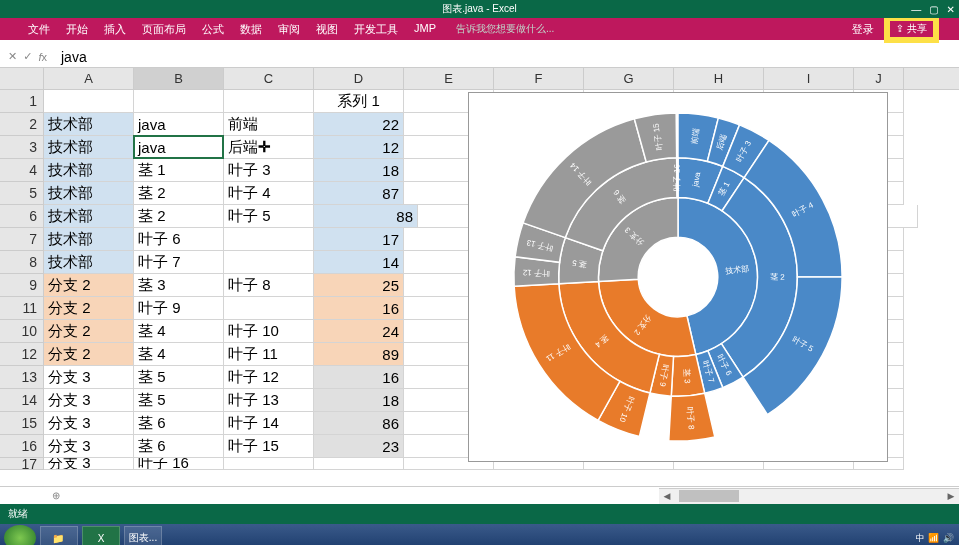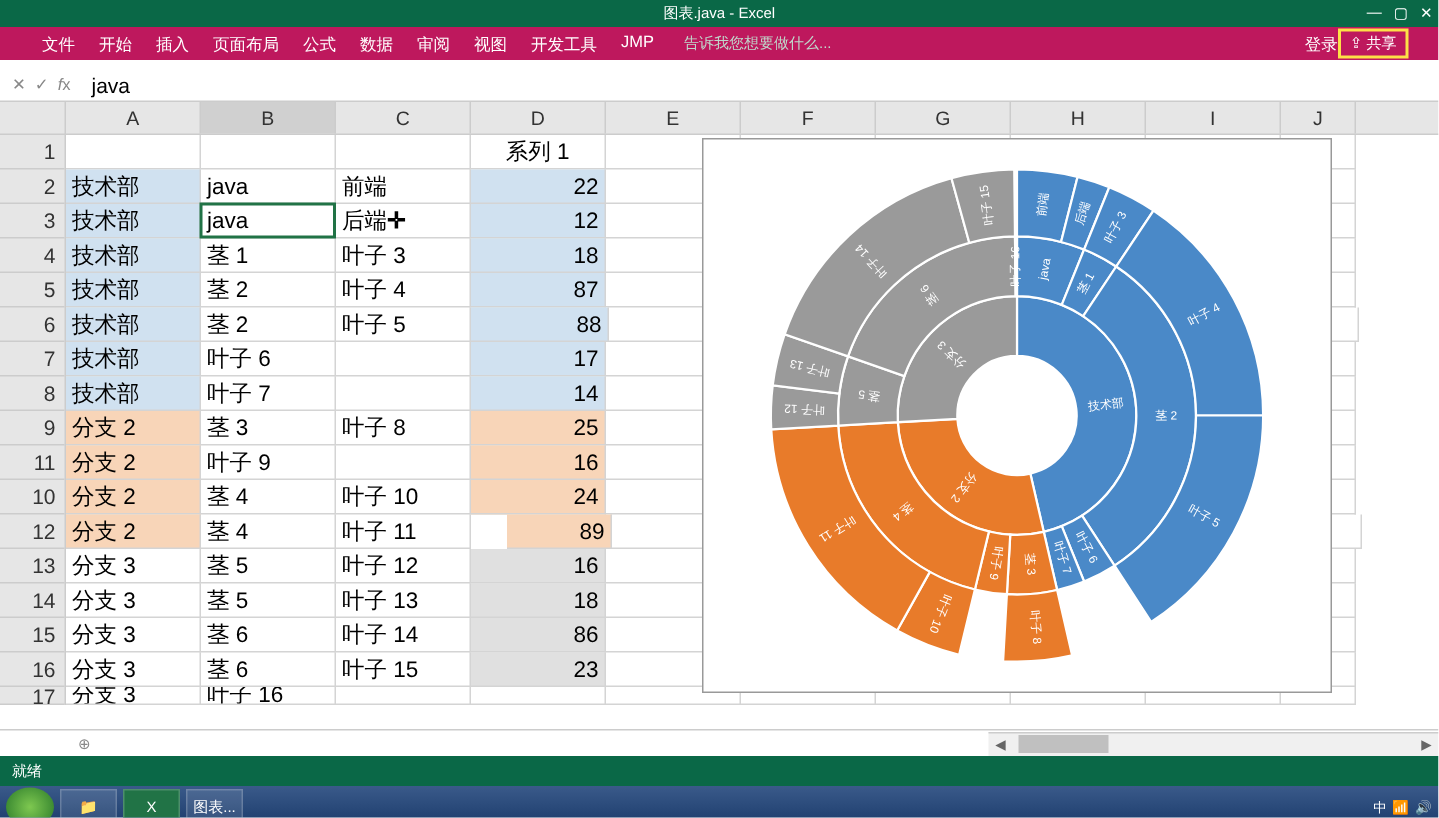--- a/index.html
+++ b/index.html
@@ -11,7 +11,7 @@
 .ribbon-tabs .tab{padding:0 8px;cursor:pointer;height:100%;display:flex;align-items:center}
 .ribbon-tabs .spacer{flex:1}
 .ribbon-tabs .tell{color:#c0d8cc;font-size:10px}
-.ribbon-tabs .right{display:flex;align-items:center}
+.ribbon-tabs .right{display:flex;gap:10px;align-items:center}
 .ribbon-tabs .share{border:2px solid #fde047;padding:1px 6px;font-size:10px}
 .namebox-row{height:22px;border-bottom:1px solid #ccc;display:flex;align-items:center;background:#fff;margin-top:6px}
 .namebox{width:140px;height:20px;border:1px solid #ccc;display:flex;align-items:center;padding:0 6px;font-size:13px;justify-content:space-between;margin-left:4px}

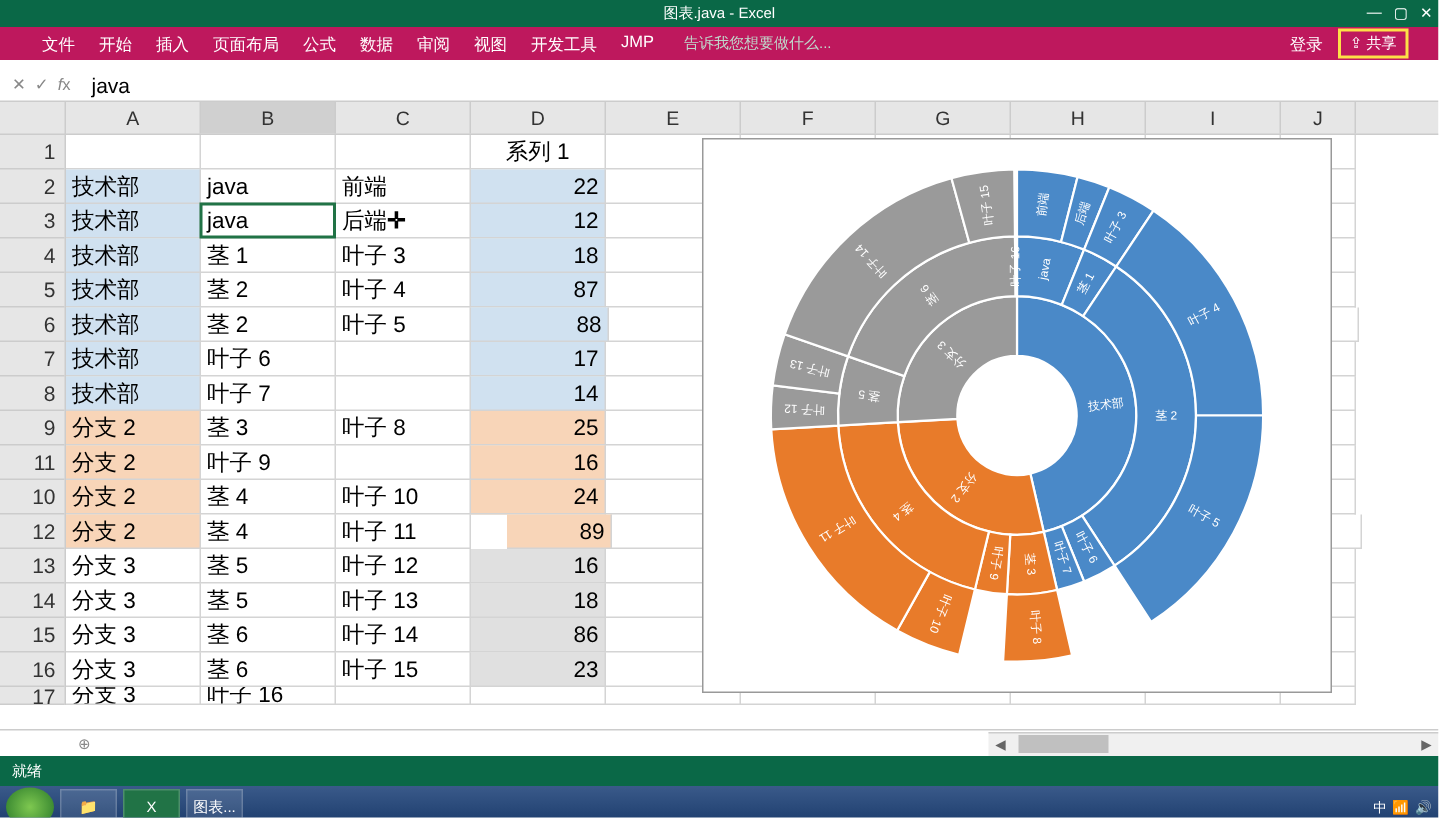--- a/index.html
+++ b/index.html
@@ -12,7 +12,7 @@
 .ribbon-tabs .spacer{flex:1}
 .ribbon-tabs .tell{color:#c0d8cc;font-size:10px}
 .ribbon-tabs .right{display:flex;gap:10px;align-items:center}
-.ribbon-tabs .share{border:2px solid #fde047;padding:1px 6px;font-size:10px}
+.ribbon-tabs .share{border:6px solid #fde047;padding:1px 6px;font-size:10px}
 .namebox-row{height:22px;border-bottom:1px solid #ccc;display:flex;align-items:center;background:#fff;margin-top:6px}
 .namebox{width:140px;height:20px;border:1px solid #ccc;display:flex;align-items:center;padding:0 6px;font-size:13px;justify-content:space-between;margin-left:4px}
 .namebox .dd{font-size:9px;color:#888}

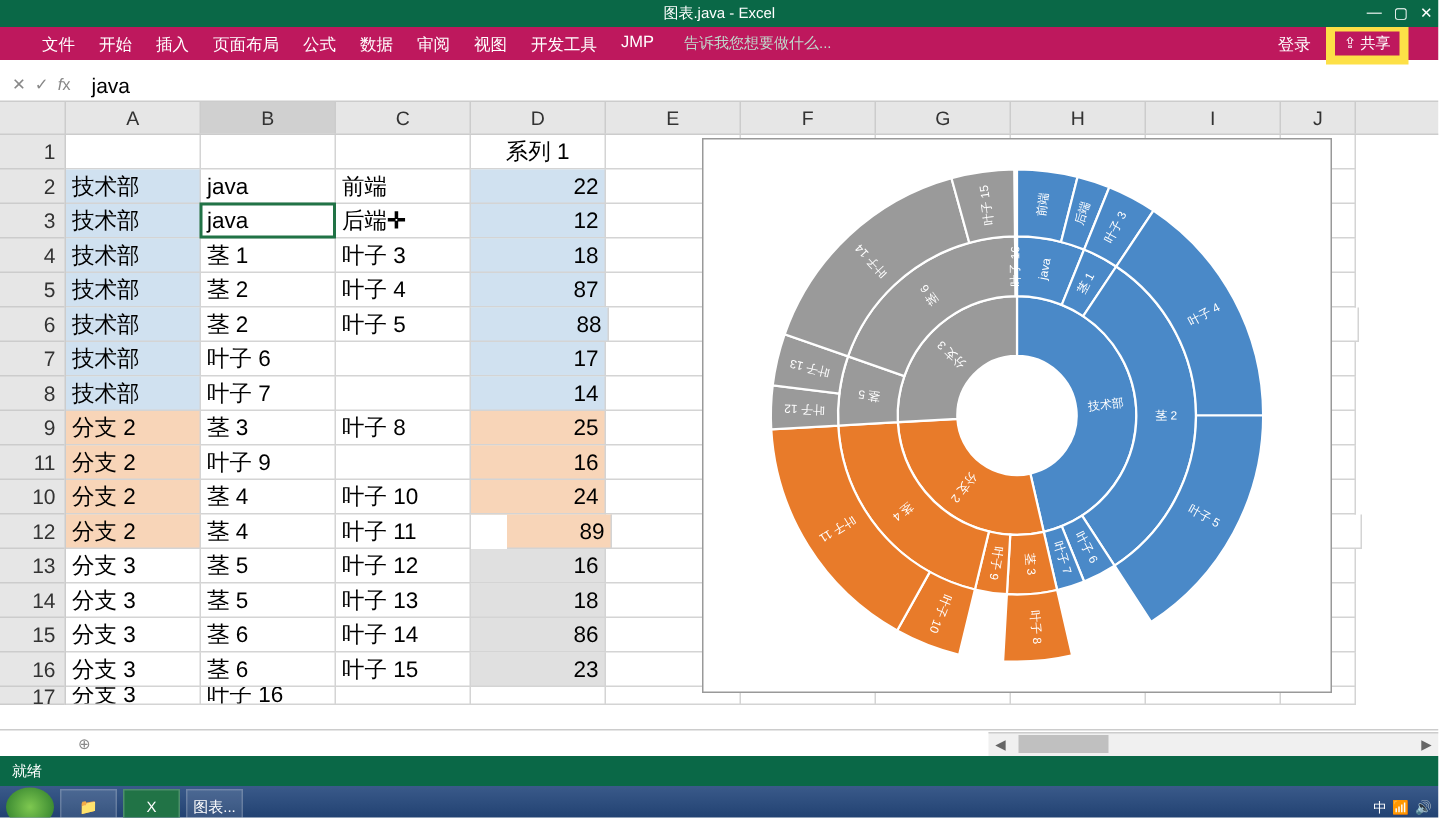--- a/index.html
+++ b/index.html
@@ -197,7 +197,7 @@
           <div class="cell fill-blue" style="width: 90px;">技术部</div>
           <div class="cell" style="width: 90px;">茎 2</div>
           <div class="cell" style="width: 90px;">叶子 5</div>
-          <div class="cell num fill-blue" style="width: 92px;">88</div>
+          <div class="cell num fill-blue" style="width: 104px;">88</div>
           <div class="cell" style="width: 90px;"></div>
           <div class="cell" style="width: 90px;"></div>
           <div class="cell" style="width: 90px;"></div>

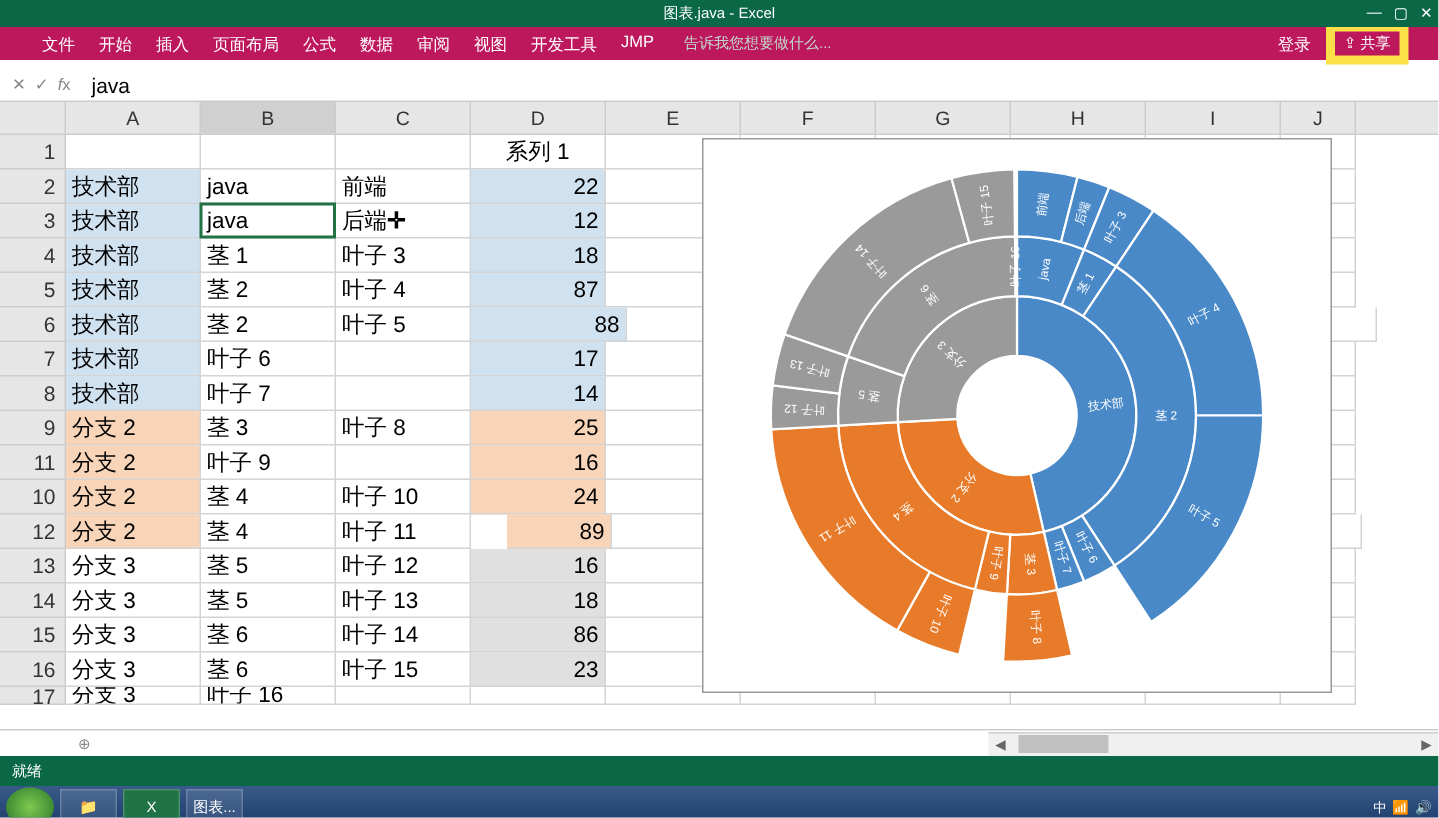--- a/index.html
+++ b/index.html
@@ -269,7 +269,7 @@
           <div class="cell fill-orange" style="width: 90px;">分支 2</div>
           <div class="cell" style="width: 90px;">茎 4</div>
           <div class="cell" style="width: 90px;">叶子 11</div>
-          <div class="cell num fill-orange" style="width: 70px; margin-left: 24px;">89</div>
+          <div class="cell num fill-orange" style="width: 90px;">89</div>
           <div class="cell" style="width: 90px;"></div>
           <div class="cell" style="width: 90px;"></div>
           <div class="cell" style="width: 90px;"></div>

